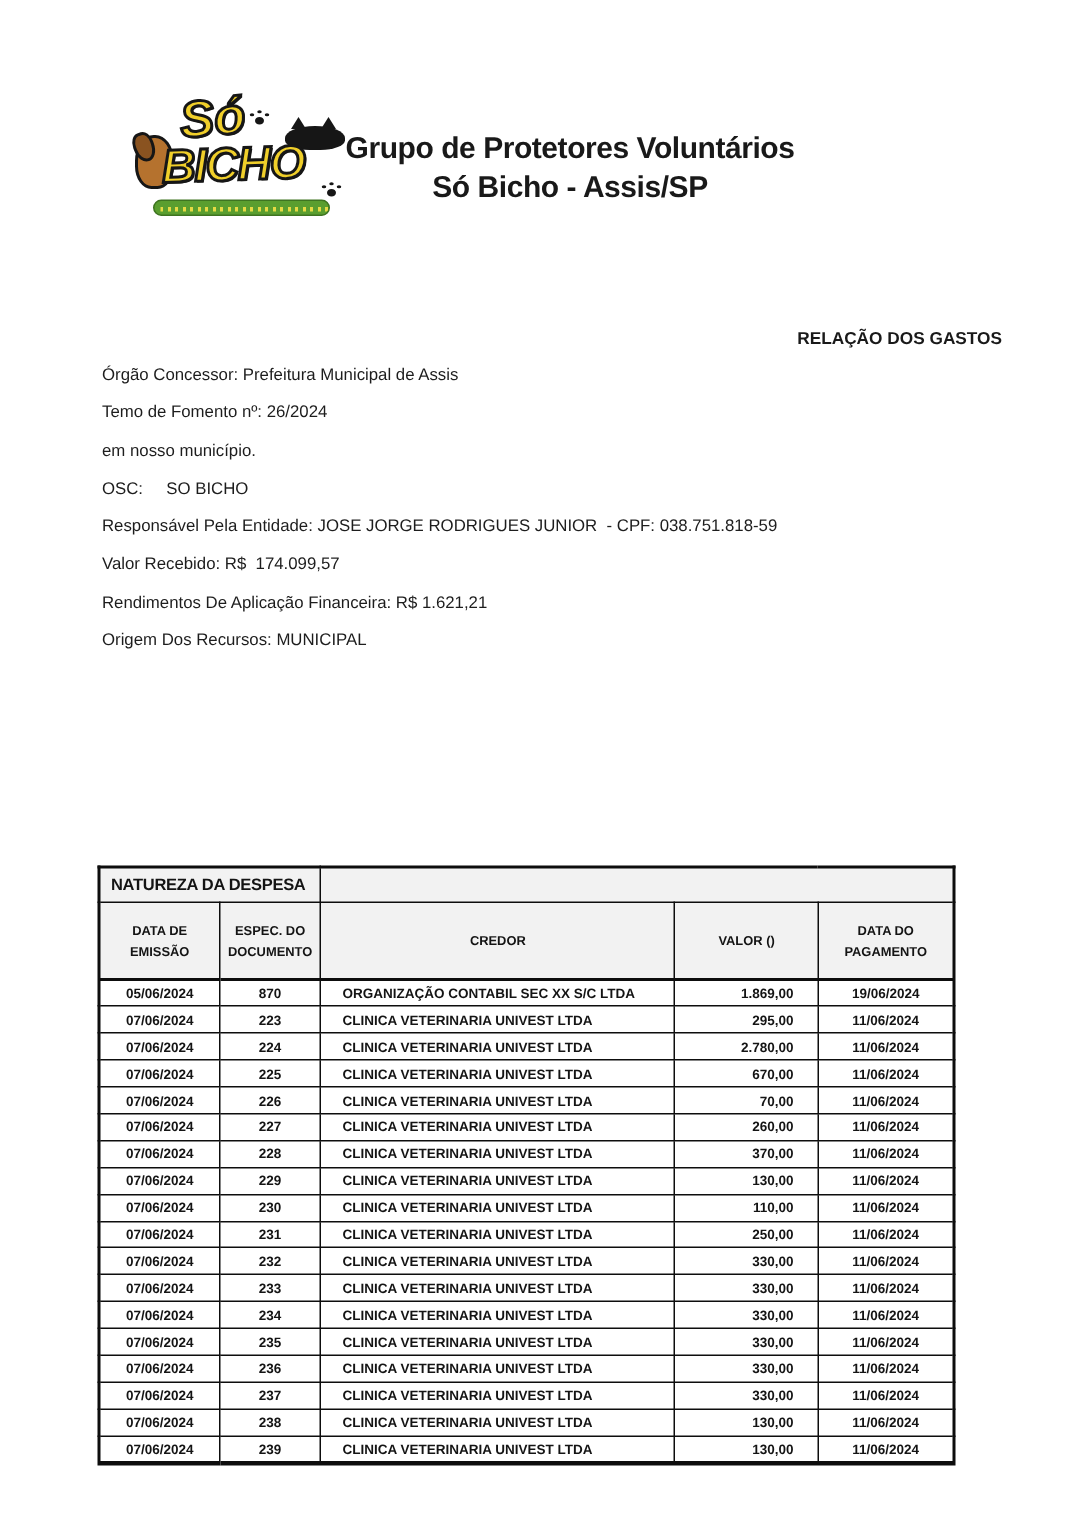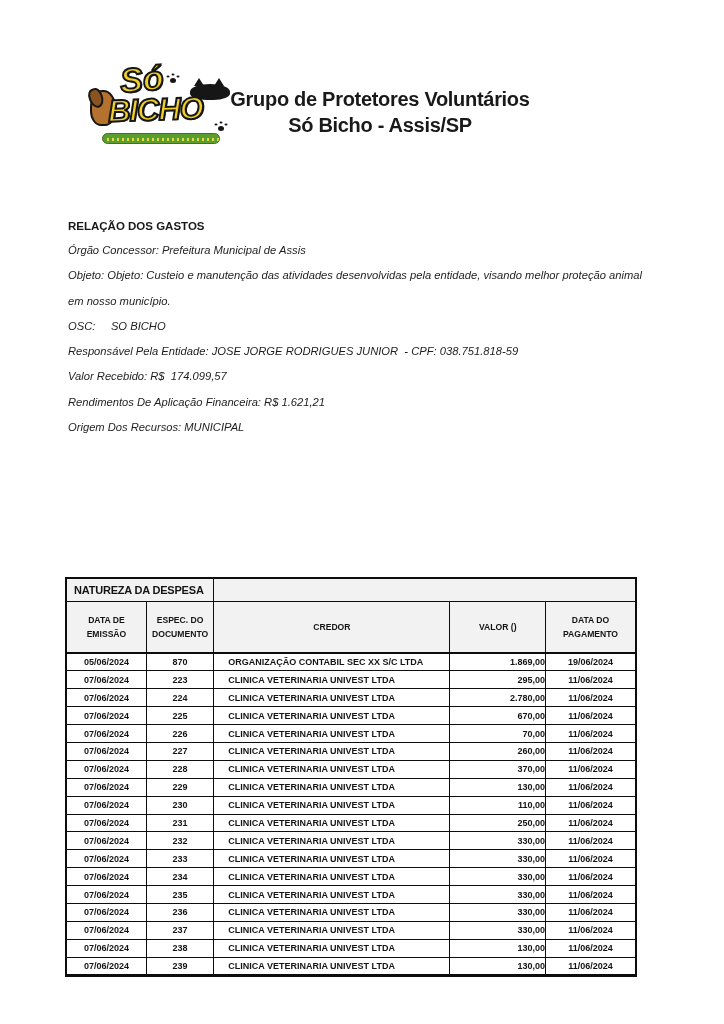--- a/index.html
+++ b/index.html
@@ -106,7 +106,7 @@
   .doc-title {
     position: absolute;
     left: 68px; top: 220px; width: 600px;
-    text-align: left;
+    text-align: right;
     font-weight: 700;
     font-size: 11.5px;
     color: #191919;

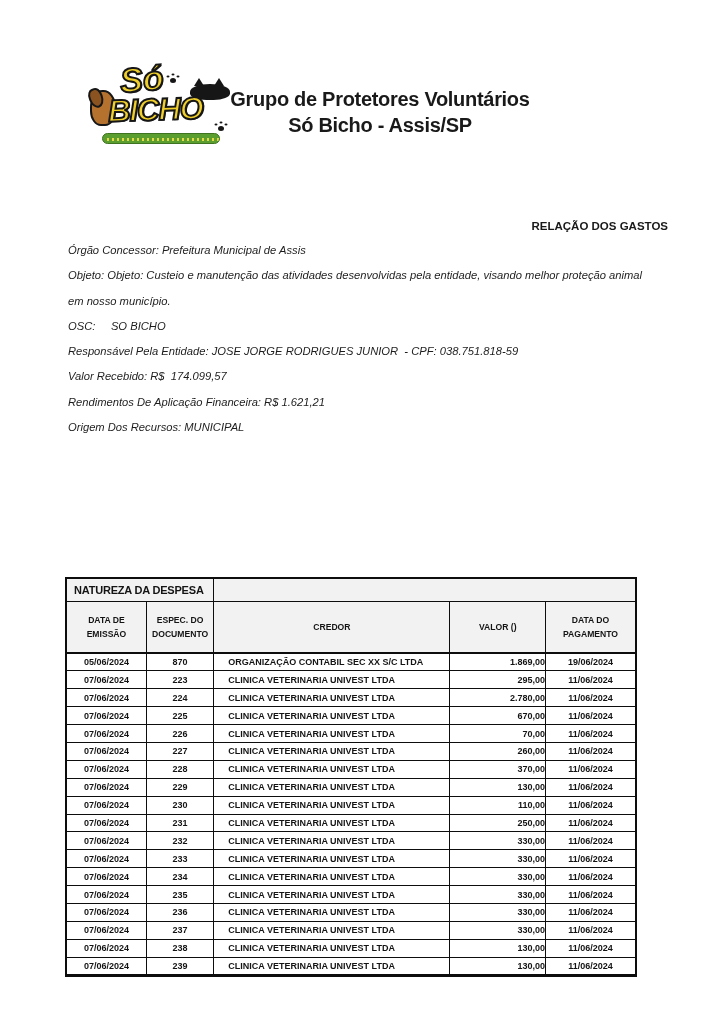--- a/index.html
+++ b/index.html
@@ -120,7 +120,6 @@
     font-size: 11.2px;
     color: #1d1d1d;
     white-space: pre;
-    font-style: italic;
   }
 
   

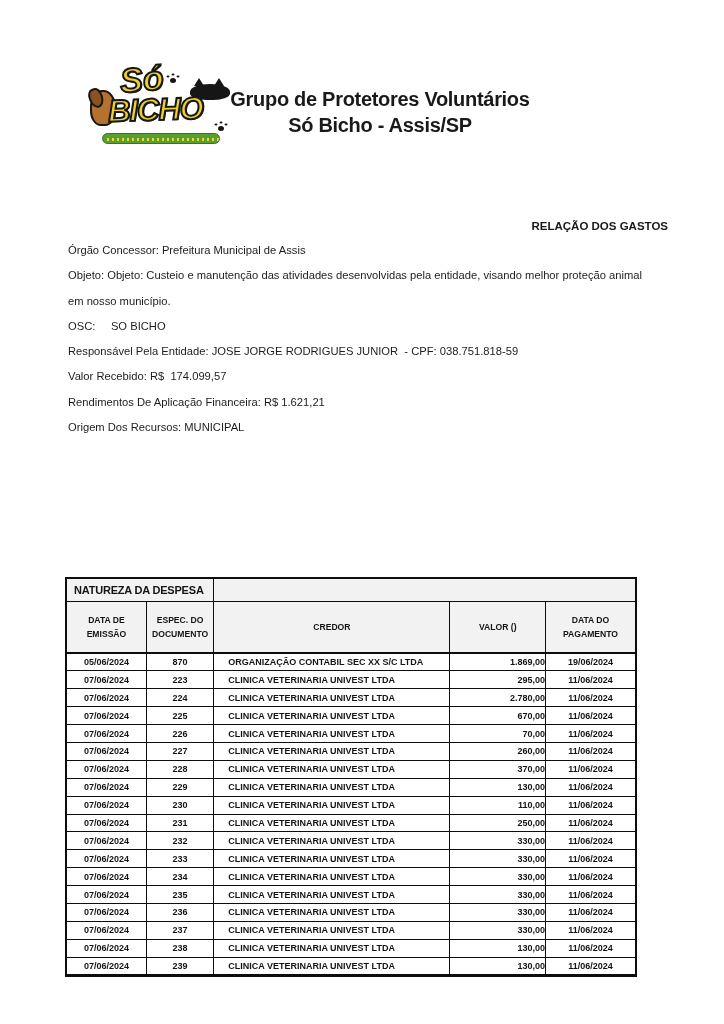--- a/index.html
+++ b/index.html
@@ -198,6 +198,7 @@
 
   <div class="doc-lines">
     <div class="doc-line">Órgão Concessor: Prefeitura Municipal de Assis</div>
+    <div class="doc-line">Temo de Fomento nº: 26/2024</div>
     <div class="doc-line">Objeto: Objeto: Custeio e manutenção das atividades desenvolvidas pela entidade, visando melhor proteção animal</div>
     <div class="doc-line">em nosso município.</div>
     <div class="doc-line">OSC:     SO BICHO</div>

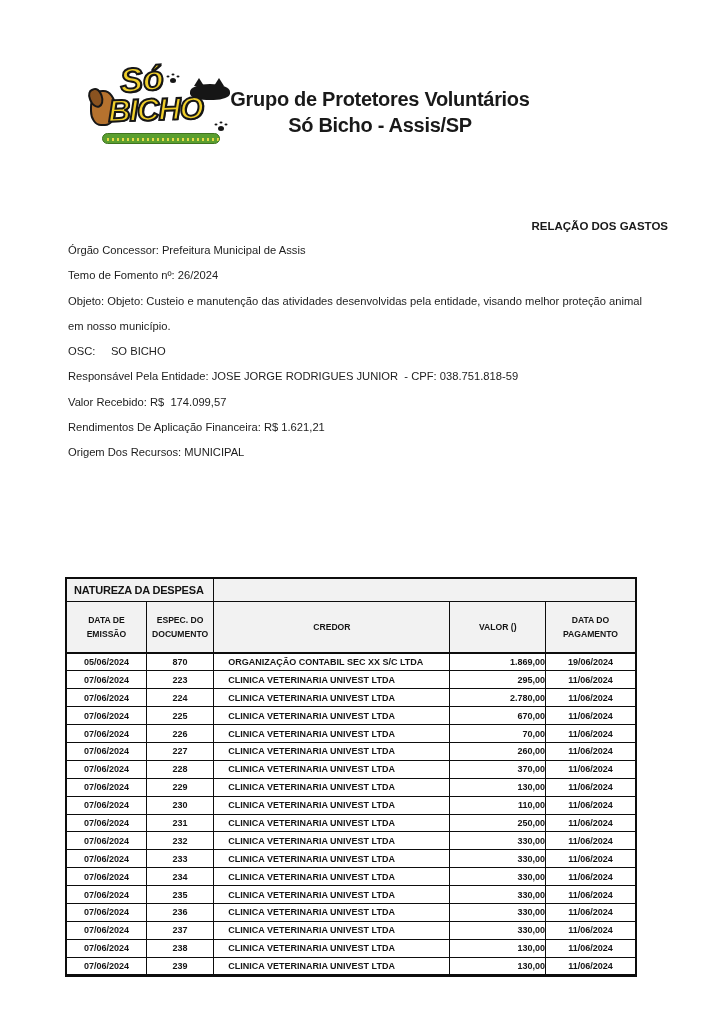--- a/index.html
+++ b/index.html
@@ -199,7 +199,6 @@
   <div class="doc-lines">
     <div class="doc-line">Órgão Concessor: Prefeitura Municipal de Assis</div>
     <div class="doc-line">Temo de Fomento nº: 26/2024</div>
-    <div class="doc-line">Objeto: Objeto: Custeio e manutenção das atividades desenvolvidas pela entidade, visando melhor proteção animal</div>
     <div class="doc-line">em nosso município.</div>
     <div class="doc-line">OSC:     SO BICHO</div>
     <div class="doc-line">Responsável Pela Entidade: JOSE JORGE RODRIGUES JUNIOR  - CPF: 038.751.818-59</div>

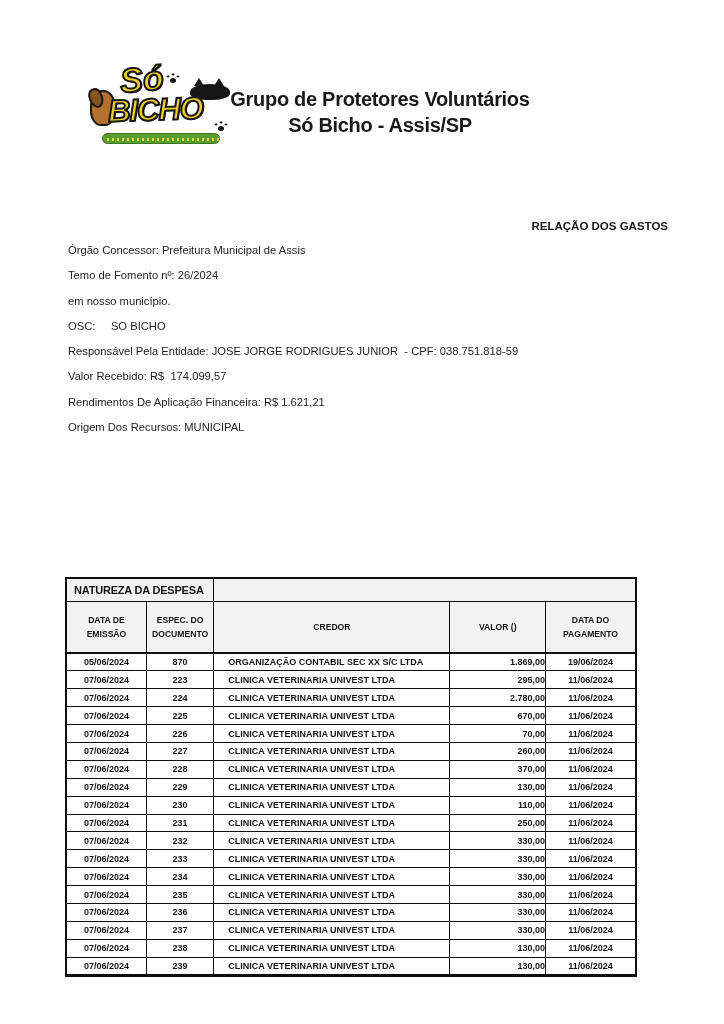--- a/index.html
+++ b/index.html
@@ -171,7 +171,7 @@
     background: #ffffff;
   }
   .expense-table tbody td.c-credor { text-align: left; padding-left: 14px; margin-top: 16px; }
-  .expense-table tbody td.c-valor  { text-align: right; padding-right: 0; }
+  .expense-table tbody td.c-valor  { text-align: right; padding-right: 16px; }
   .expense-table tbody tr:last-child td { border-bottom: 3px solid #0d0d0d; }
 </style>
 </head>

